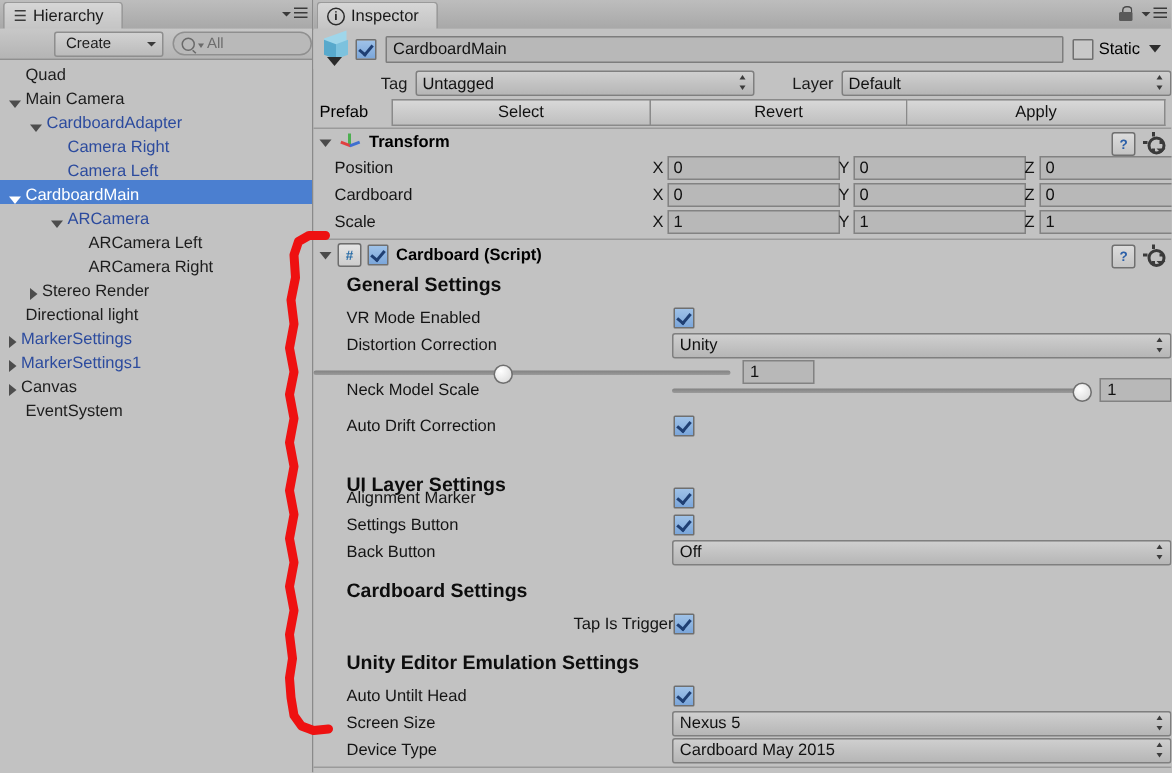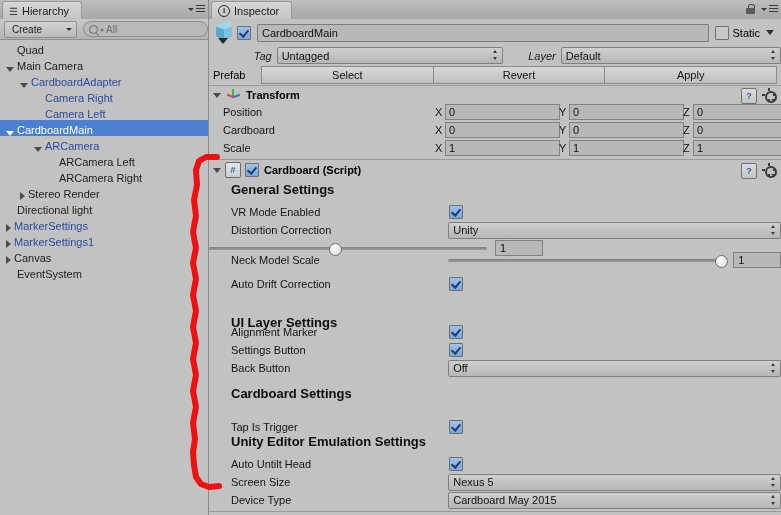--- a/index.html
+++ b/index.html
@@ -62,7 +62,7 @@
     background: linear-gradient(to bottom, #d2d2d2 0%, #bbbbbb 100%);
     border: 1px solid #8e8e8e; border-radius: 2px;
     display: flex; align-items: center; position: relative;
-    font-size: 10px; color: #1c1c1c;
+    font-size: 10px; color: #1c1c1c; margin-left: 32px;
   }
   .create-btn .caret {
     position: absolute; right: 4px; top: 6px;

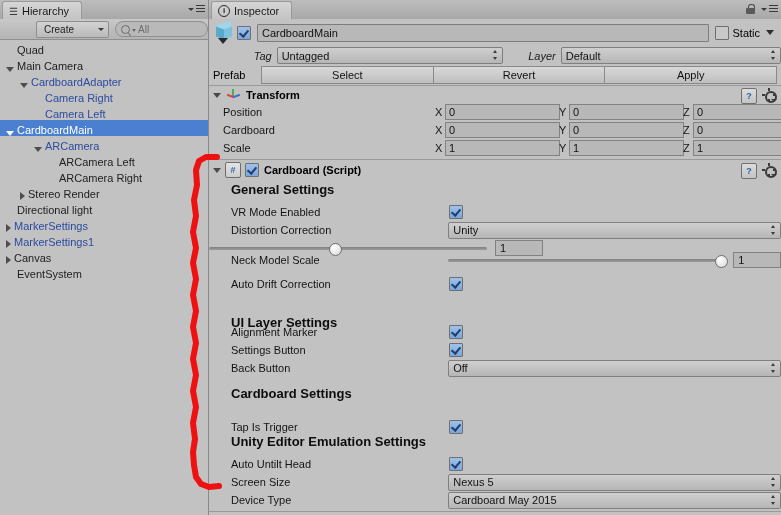--- a/index.html
+++ b/index.html
@@ -186,7 +186,7 @@
     position: absolute; left: 0; right: 0; top: 27px; height: 19px;
     display: flex; align-items: center;
   }
-  .lbl-right { text-align: right; font-size: 11px; color: #1a1a1a; font-style: italic; }
+  .lbl-right { text-align: right; font-size: 11px; color: #1a1a1a; }
   .dropdown {
     height: 15px; background: linear-gradient(to bottom, #cfcfcf, #b6b6b6);
     border: 1px solid #7f7f7f; border-radius: 2px;

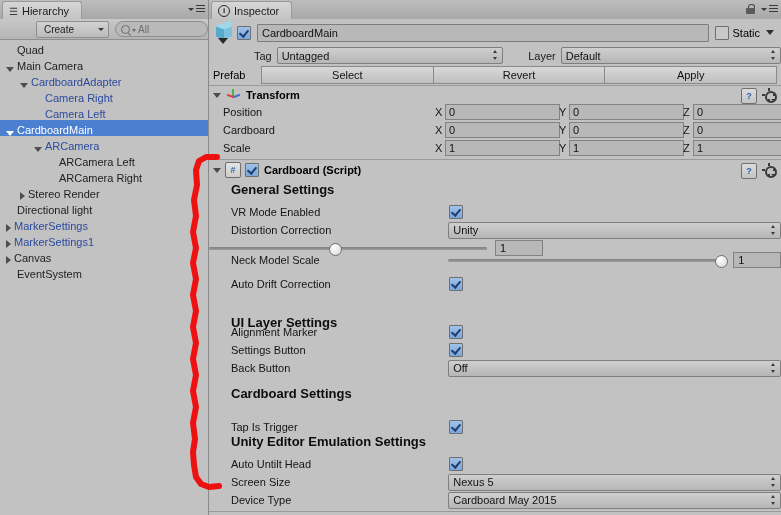--- a/index.html
+++ b/index.html
@@ -627,7 +627,7 @@
             </span>
           </div>
           <div class="section-head" style="top: 367px;">Cardboard Settings</div>
-          <div class="prop-row" style="top: 400px;">
+          <div class="prop-row" style="top: 389px; text-align: right;">
             <span class="prop-label">Tap Is Trigger</span>
             <span class="cb on"></span>
           </div>

